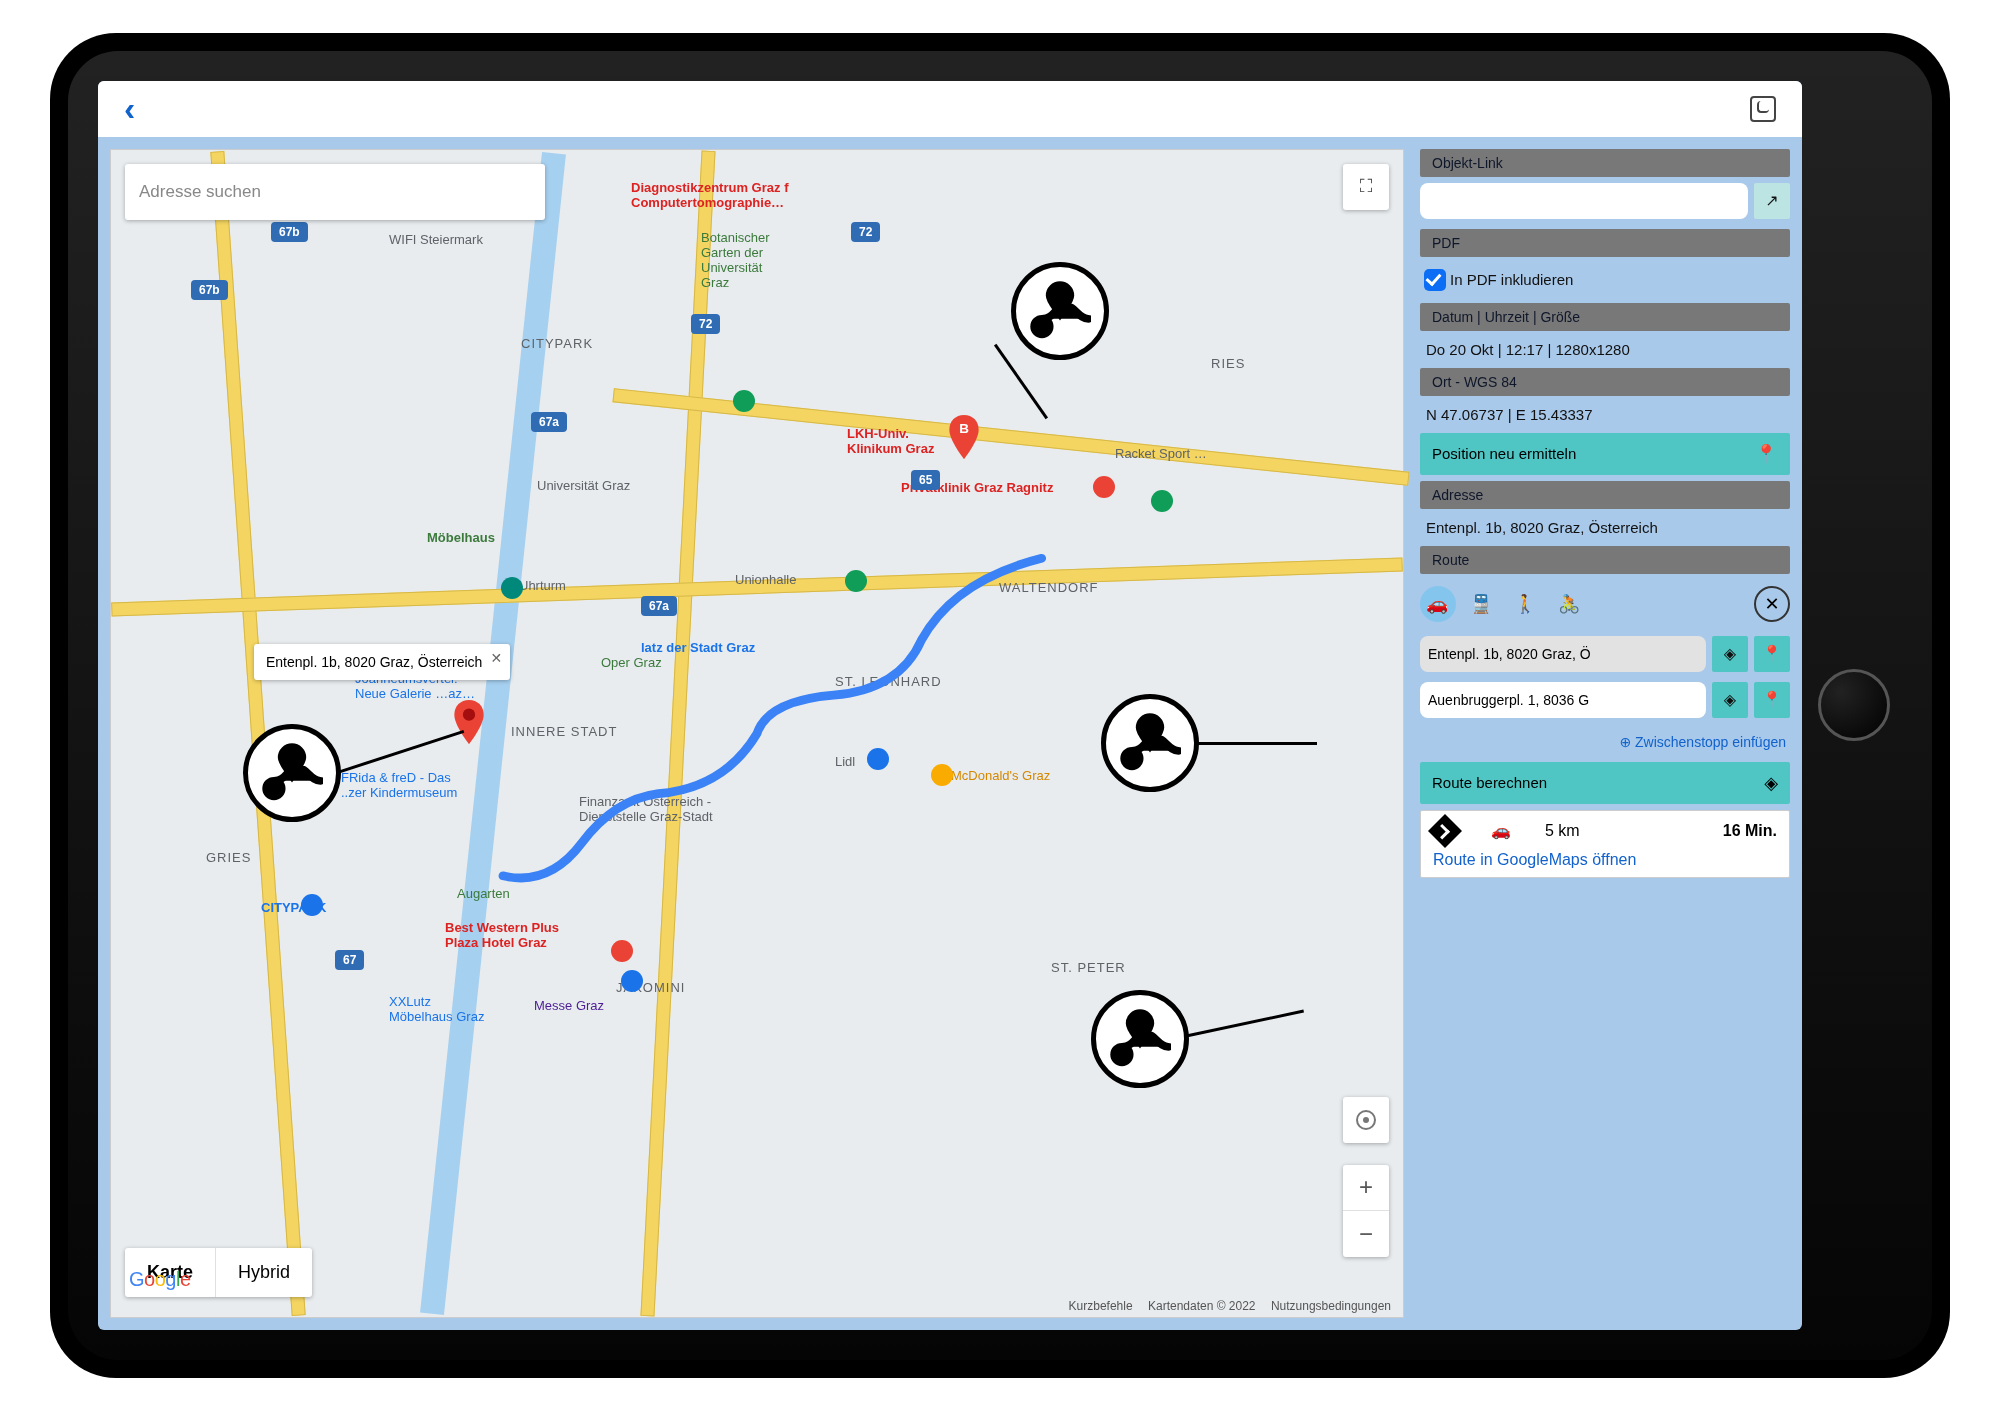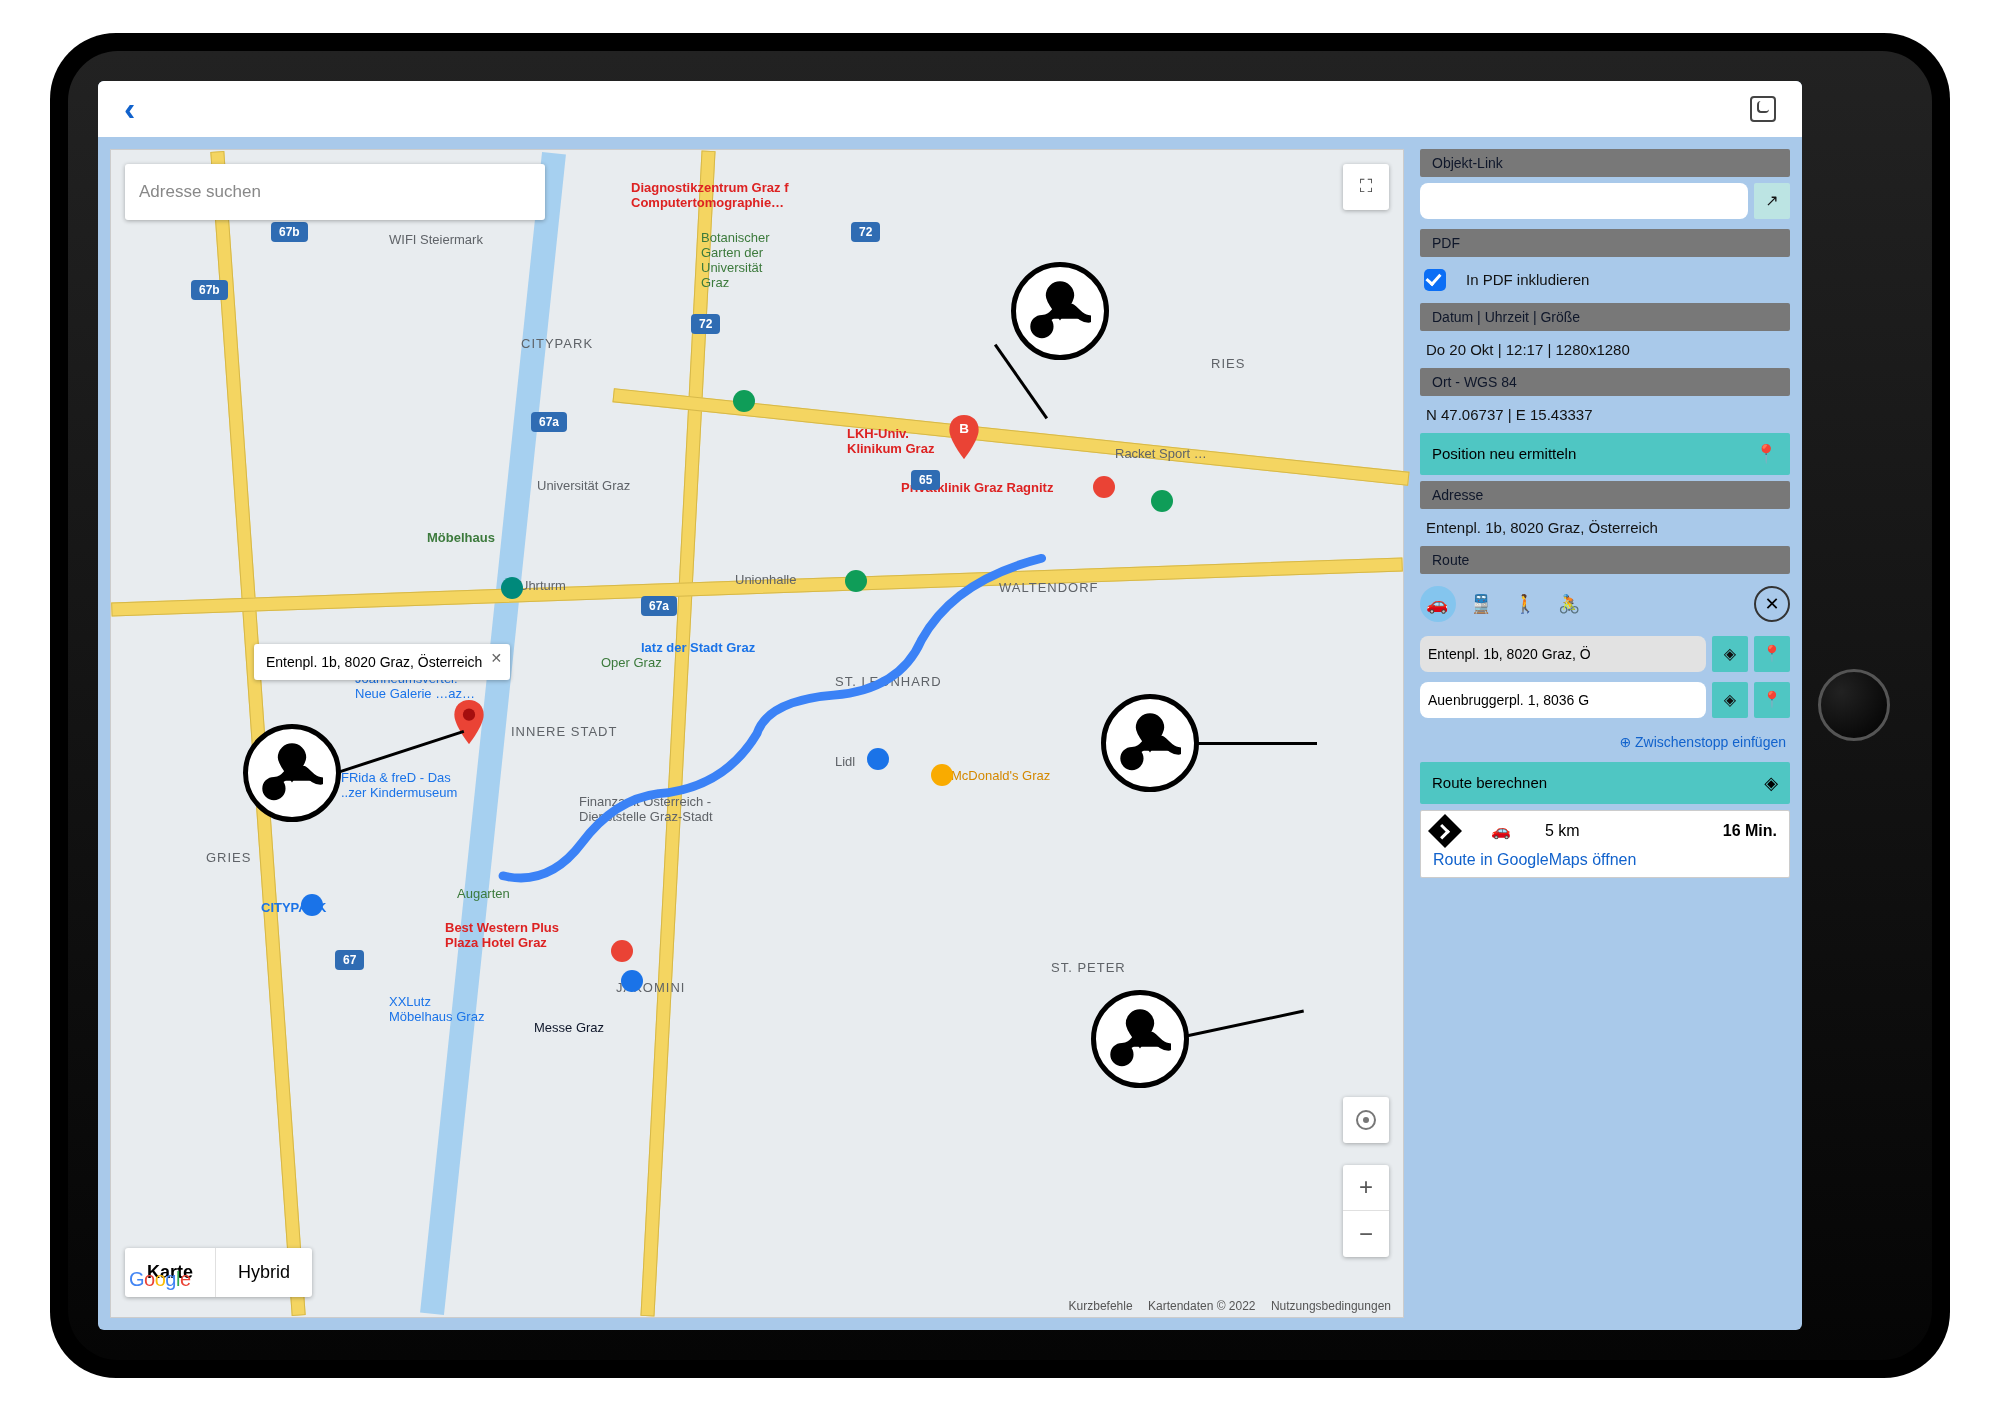--- a/index.html
+++ b/index.html
@@ -85,7 +85,7 @@
 .inputwhite{background:var(--white);flex:1;padding:8px;font-size:14px;border:none;border-radius:8px}
 .sqbtn{width:36px;height:36px;background:var(--teal);border-radius:2px;display:flex;align-items:center;justify-content:center;font-size:16px;color:#111}
 .plain{font-size:15px;color:#111;padding:4px 2px 4px 6px}
-.checkrow{display:flex;align-items:center;gap:20px;padding:6px 4px}
+.checkrow{display:flex;align-items:center;gap:4px;padding:6px 4px}
 .checkbox{width:22px;height:22px;background:#0b6ef5;border-radius:5px;position:relative}
 .checkbox::after{content:"";position:absolute;left:5px;top:2px;width:6px;height:11px;border:solid #fff;border-width:0 3px 3px 0;transform:rotate(42deg)}
 .tealbtn{background:var(--teal);border-radius:2px;padding:10px 12px;font-size:15px;display:flex;justify-content:space-between;align-items:center;color:#000}

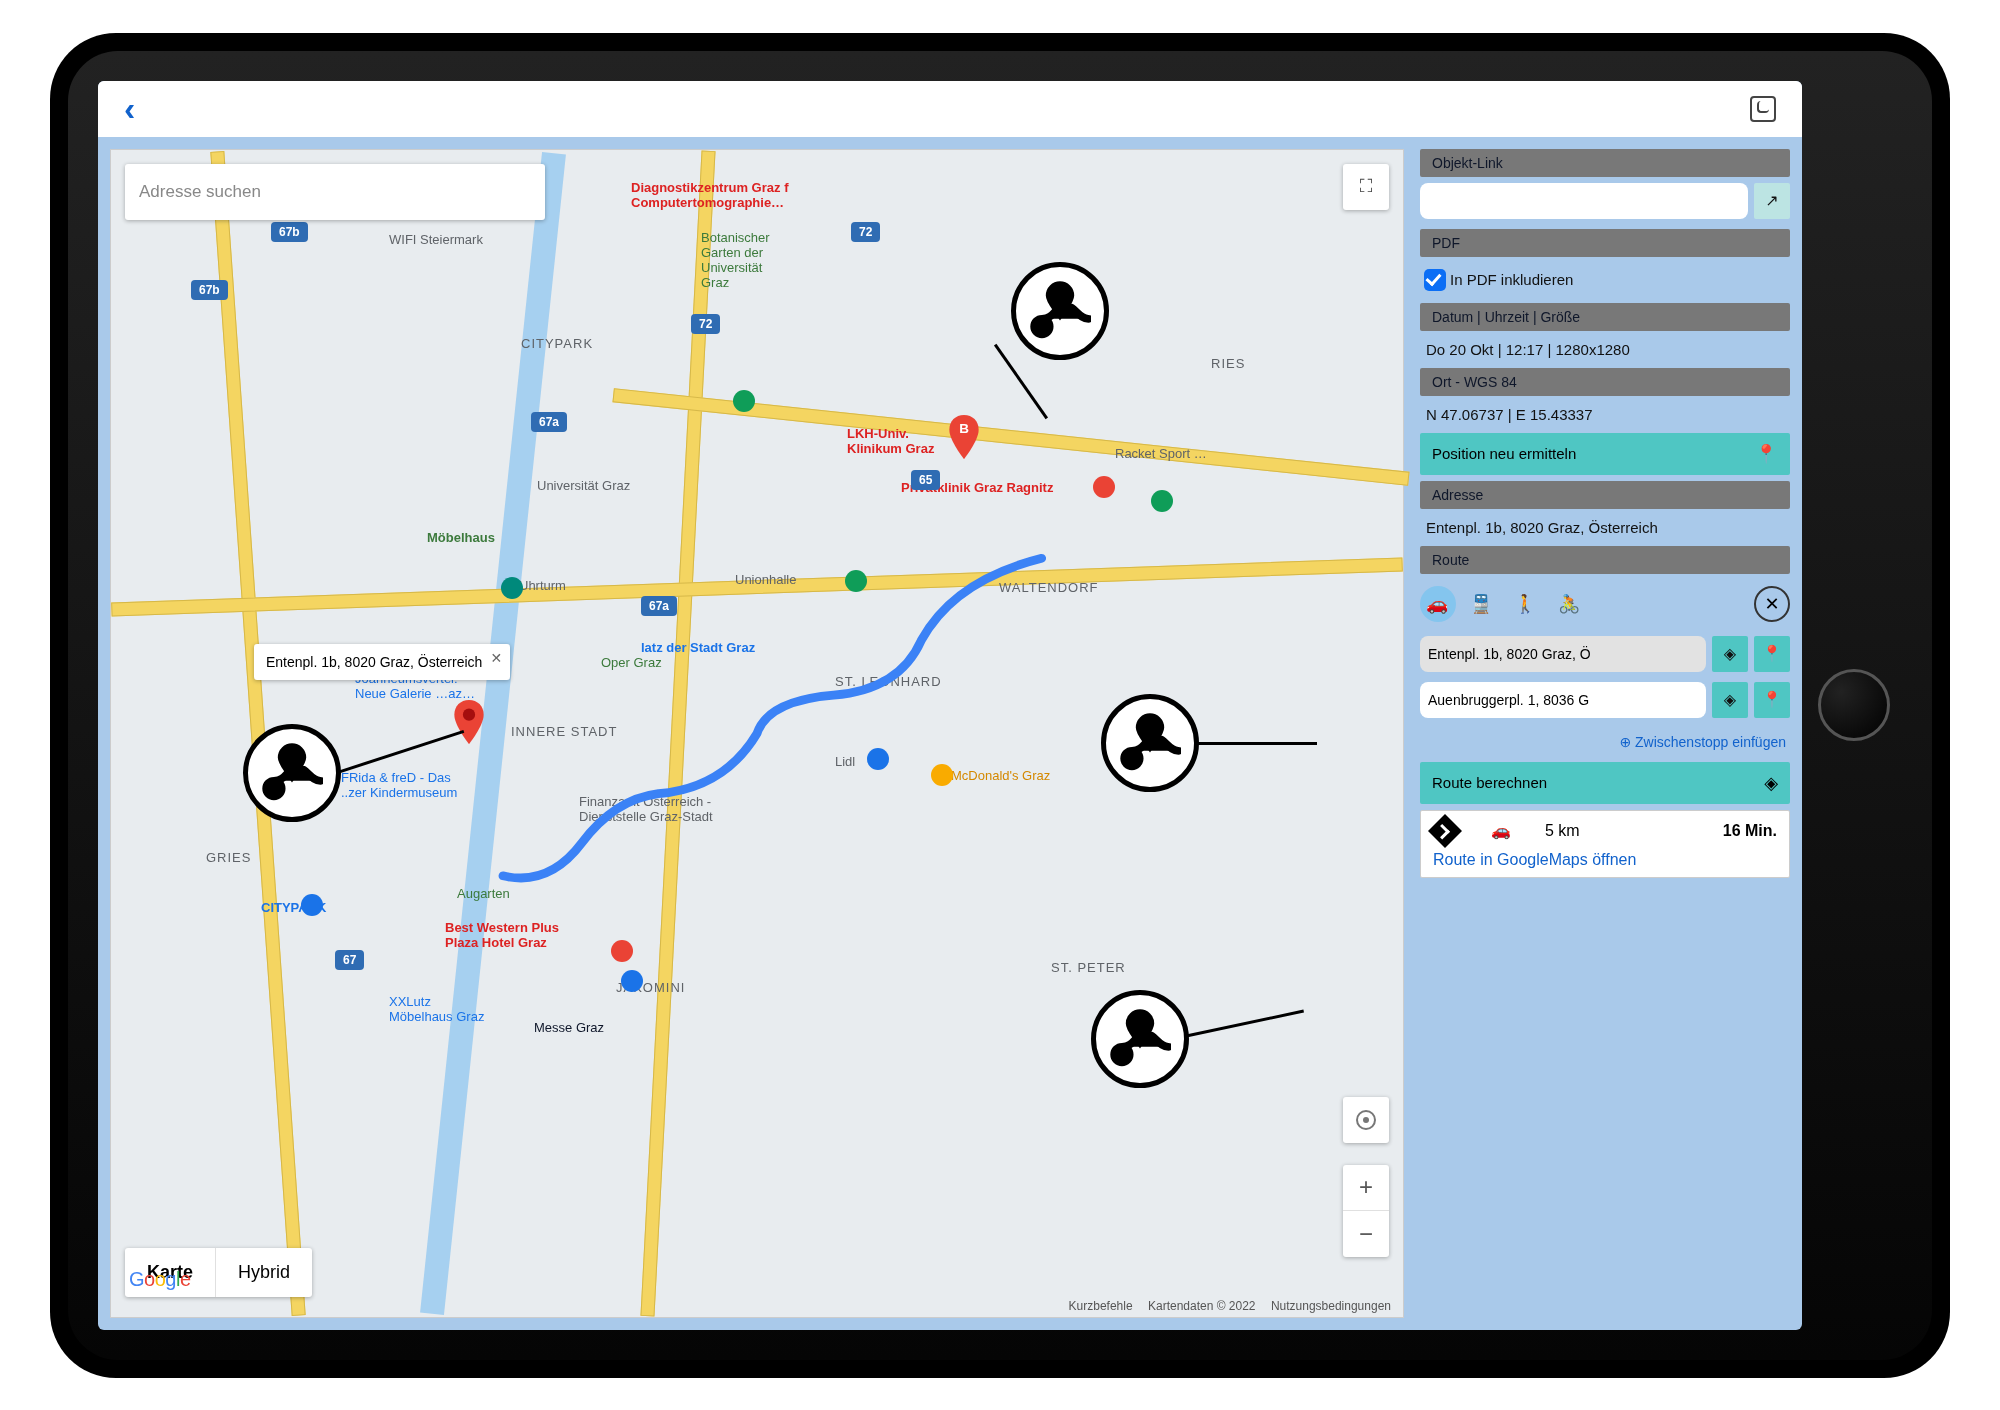--- a/index.html
+++ b/index.html
@@ -212,7 +212,7 @@
 ..zer Kindermuseum</div>
        <div class="maplabel" style="top:750px;left:150px;color:#1a73e8;font-weight:600">CITYPARK</div>
        <div class="maplabel park" style="top:736px;left:346px">Augarten</div>
-       <div class="maplabel" style="top:870px;left:423px;color:#0f172a">Messe Graz</div>
+       <div class="maplabel" style="top:848px;left:423px;color:#4c1d95">Messe Graz</div>
        <div class="maplabel" style="top:844px;left:278px;white-space:pre;color:#1a73e8">XXLutz
 Möbelhaus Graz</div>
        <div class="maplabel red" style="top:770px;left:334px;white-space:pre">Best Western Plus

